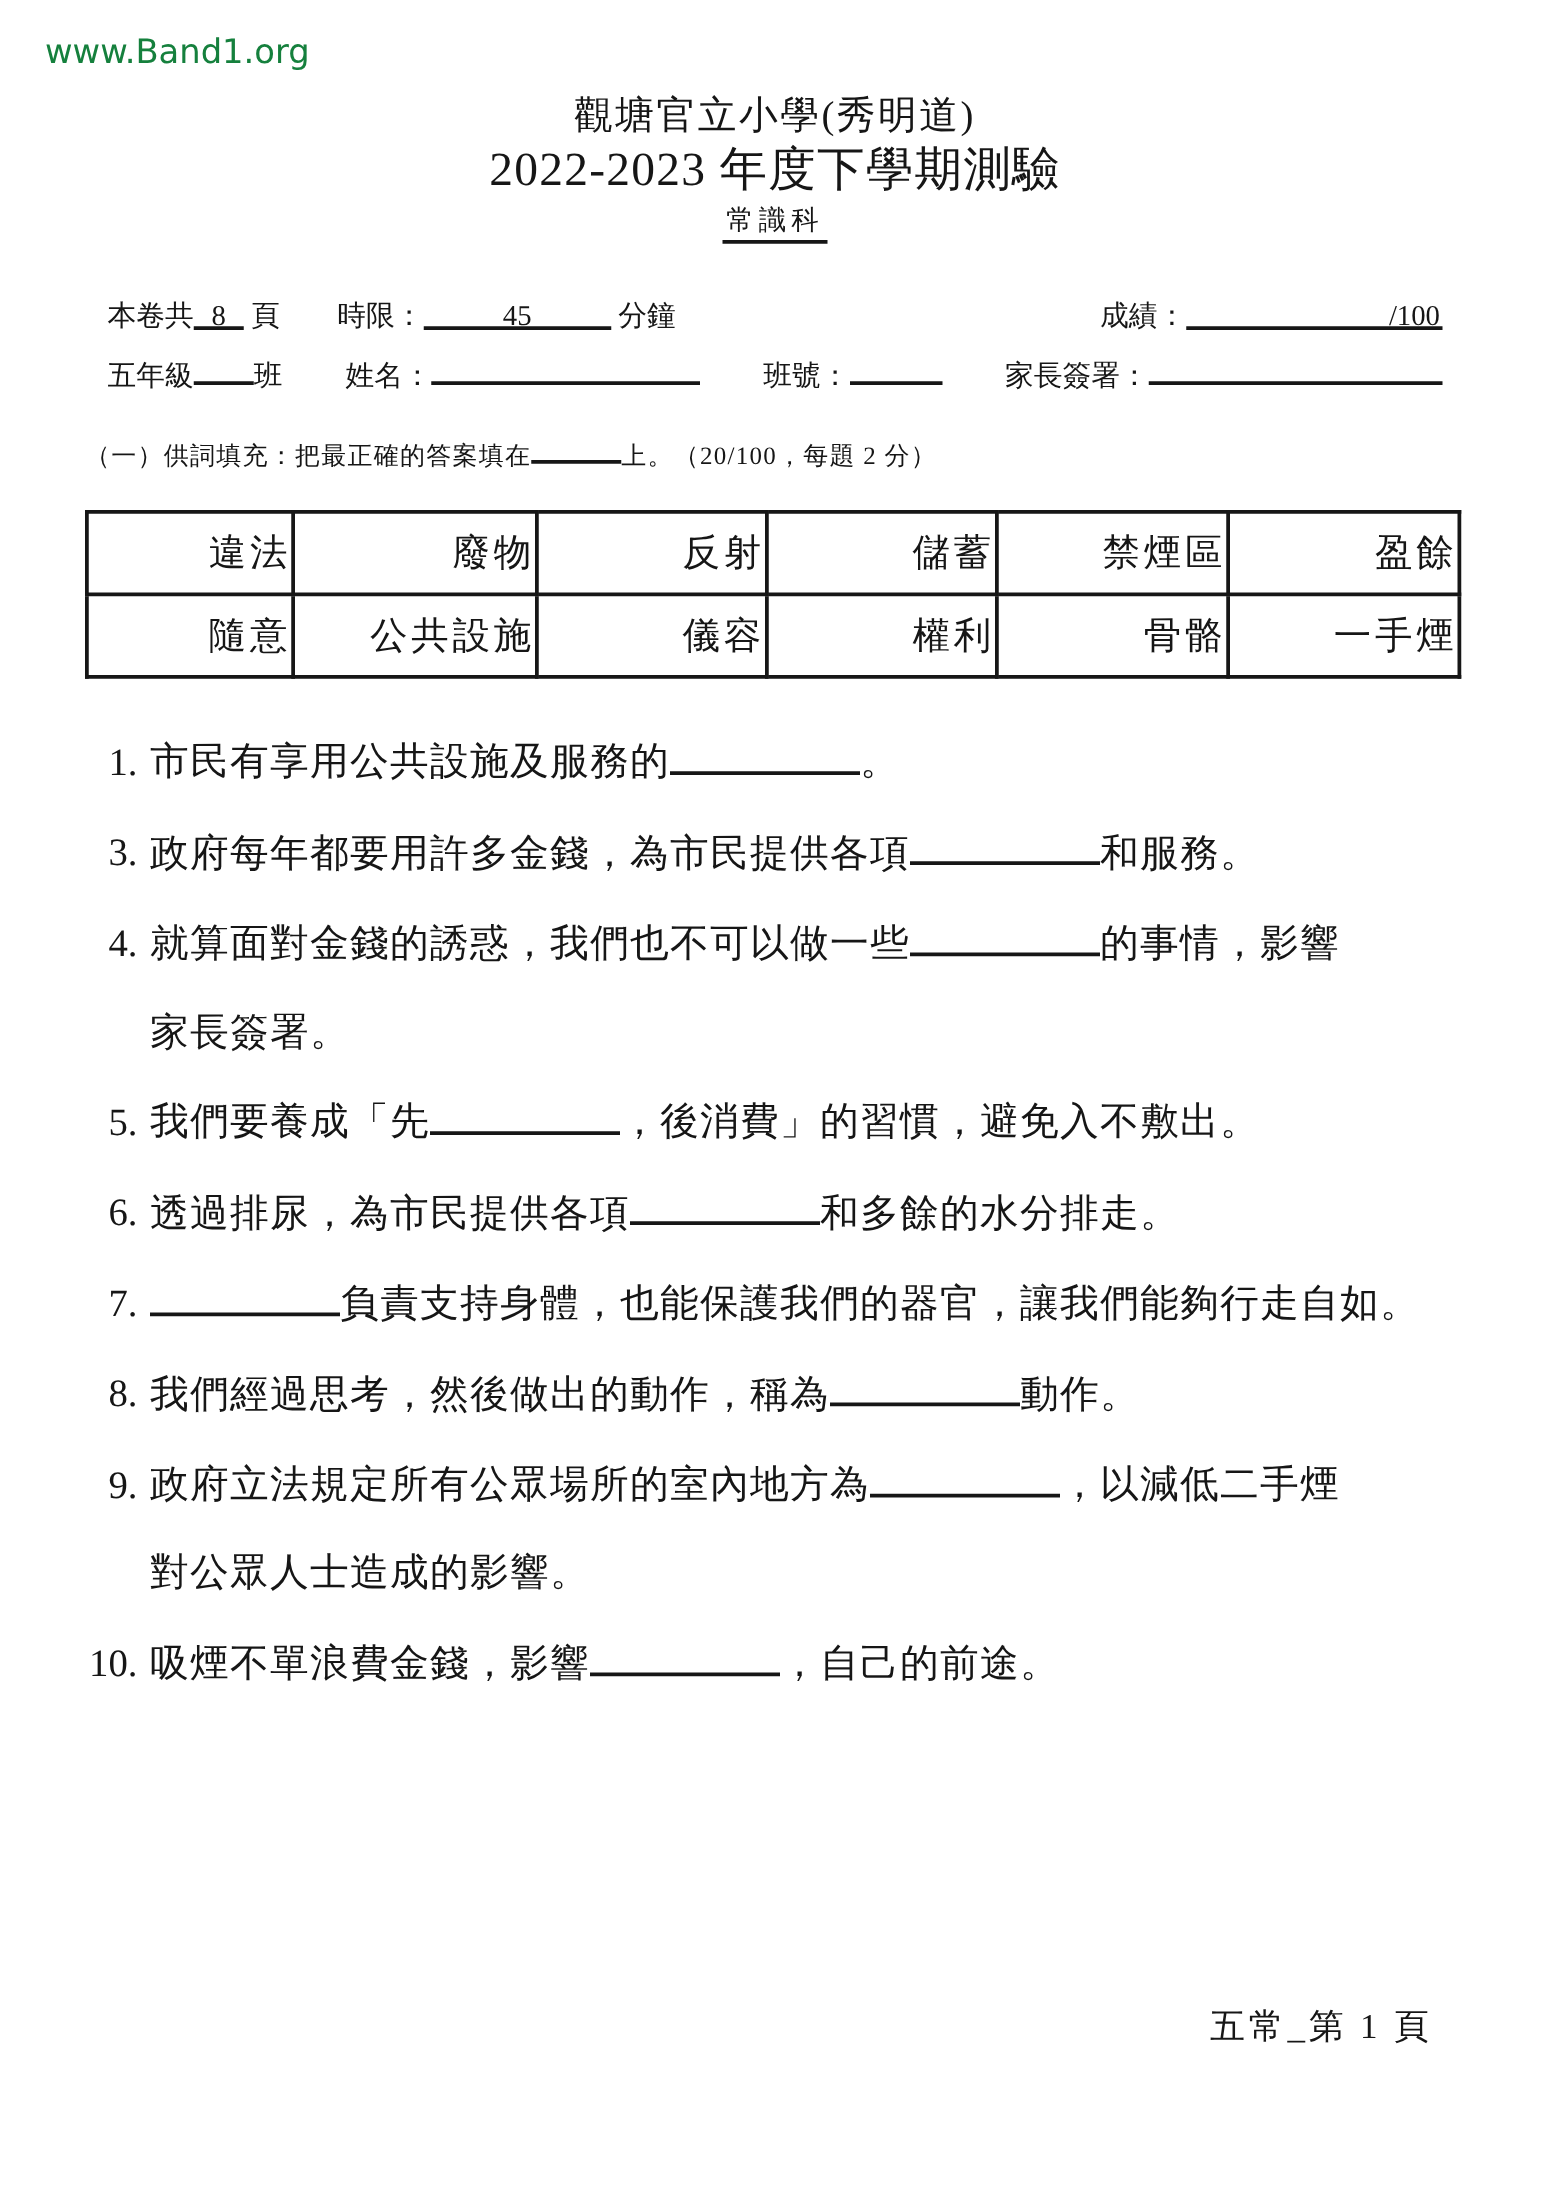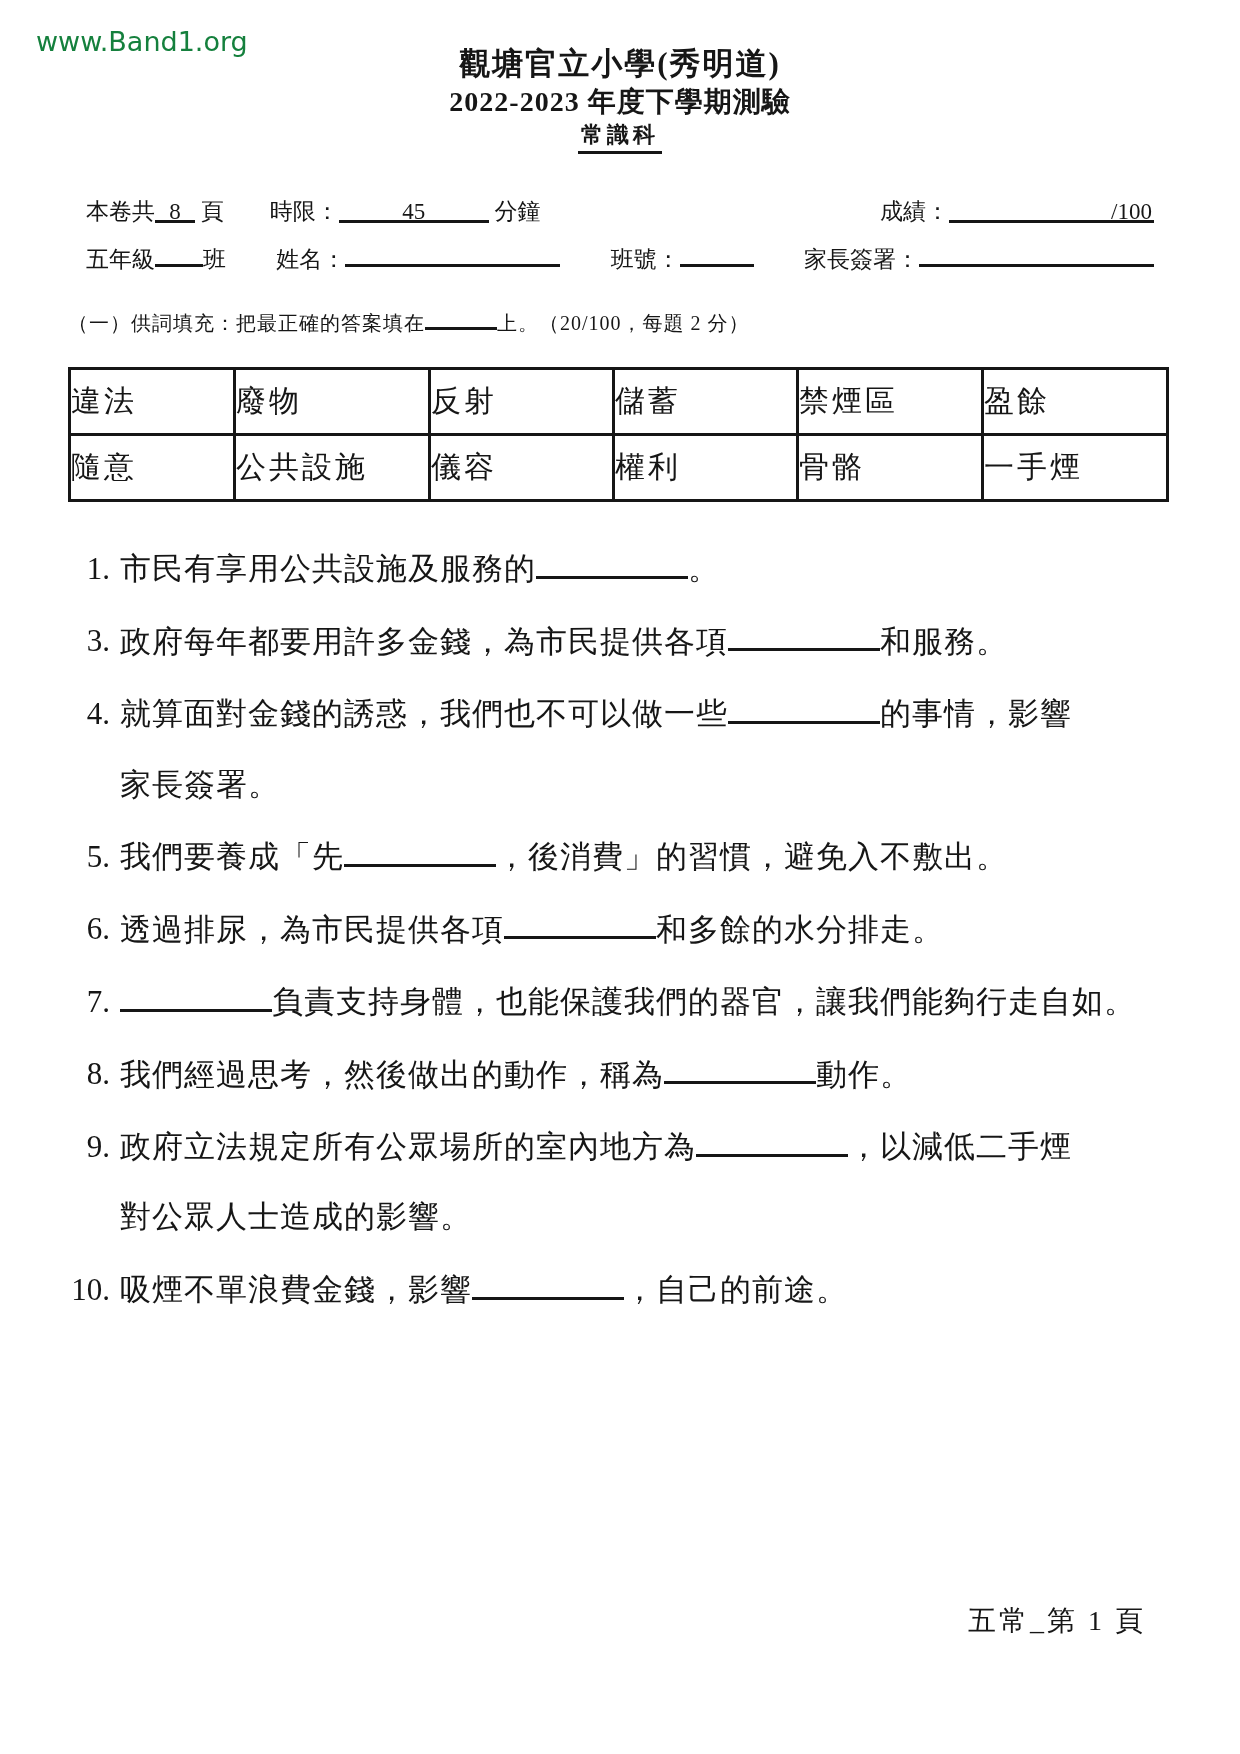--- a/index.html
+++ b/index.html
@@ -17,7 +17,7 @@
     font-family:"DejaVu Sans","Liberation Sans",sans-serif;
     font-size:27px; color:#15803d;
   }
-  .header { padding-top:44px; text-align:center; line-height:1.30;font-weight:bold; }
+  .header { padding-top:72px; text-align:center; line-height:1.30; }
   .header .school  { font-size:31px; letter-spacing:2px; }
   .header .term    { font-size:28px; letter-spacing:1px; }
   .header .subject {

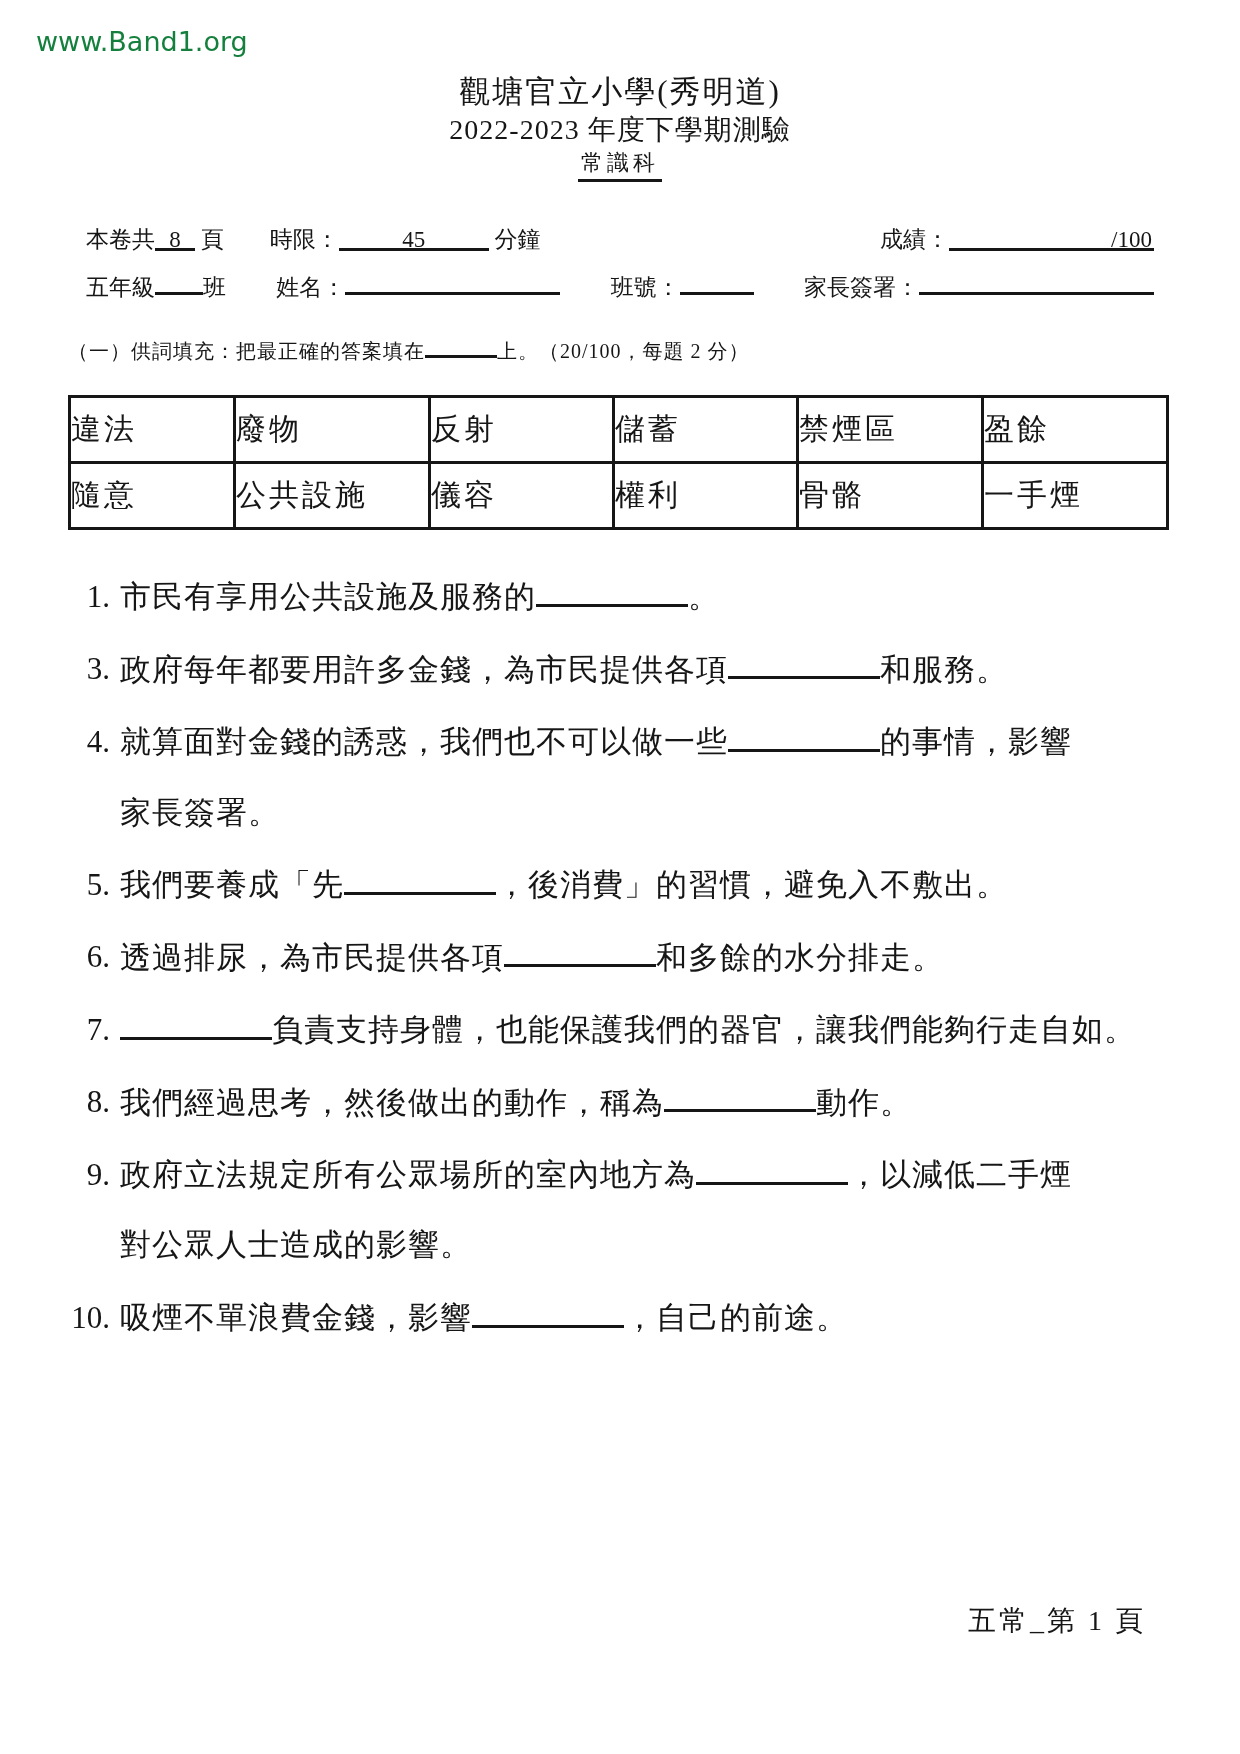--- a/index.html
+++ b/index.html
@@ -19,7 +19,7 @@
   }
   .header { padding-top:72px; text-align:center; line-height:1.30; }
   .header .school  { font-size:31px; letter-spacing:2px; }
-  .header .term    { font-size:28px; letter-spacing:1px; }
+  .header .term    { font-size:38px; letter-spacing:1px; }
   .header .subject {
     display:inline-block; font-size:22px; letter-spacing:4px;
     border-bottom:3px solid #161616; padding:0 3px 2px;

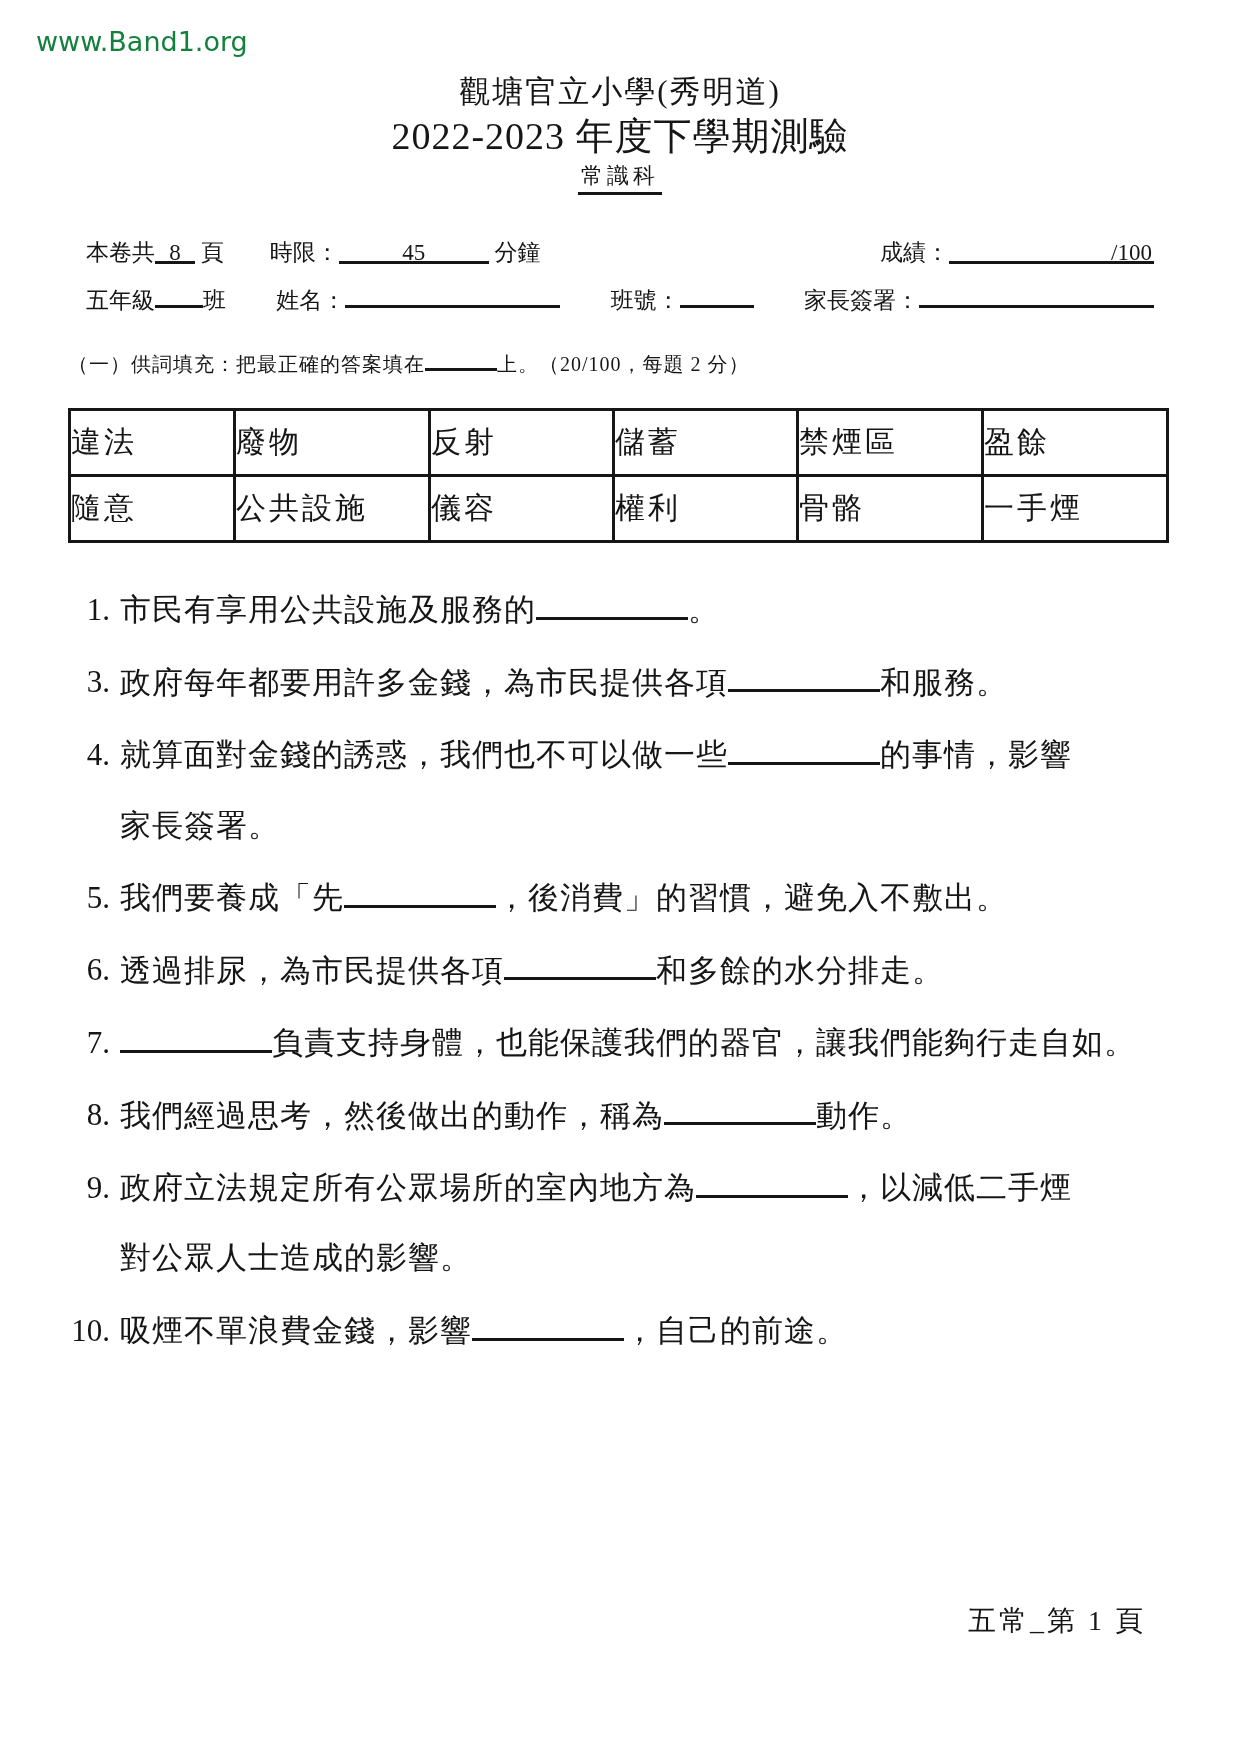--- a/index.html
+++ b/index.html
@@ -49,7 +49,7 @@
   }
   table.word-bank td {
     border:3px solid #161616; height:66px;
-    text-align:left; font-size:30px; letter-spacing:3px;
+    text-align:right; font-size:30px; letter-spacing:3px;
   }
   .questions { margin:44px 56px 0 56px; font-size:31px; letter-spacing:1px; }
   .question { margin-bottom:29px; line-height:1.35; white-space:nowrap; }

